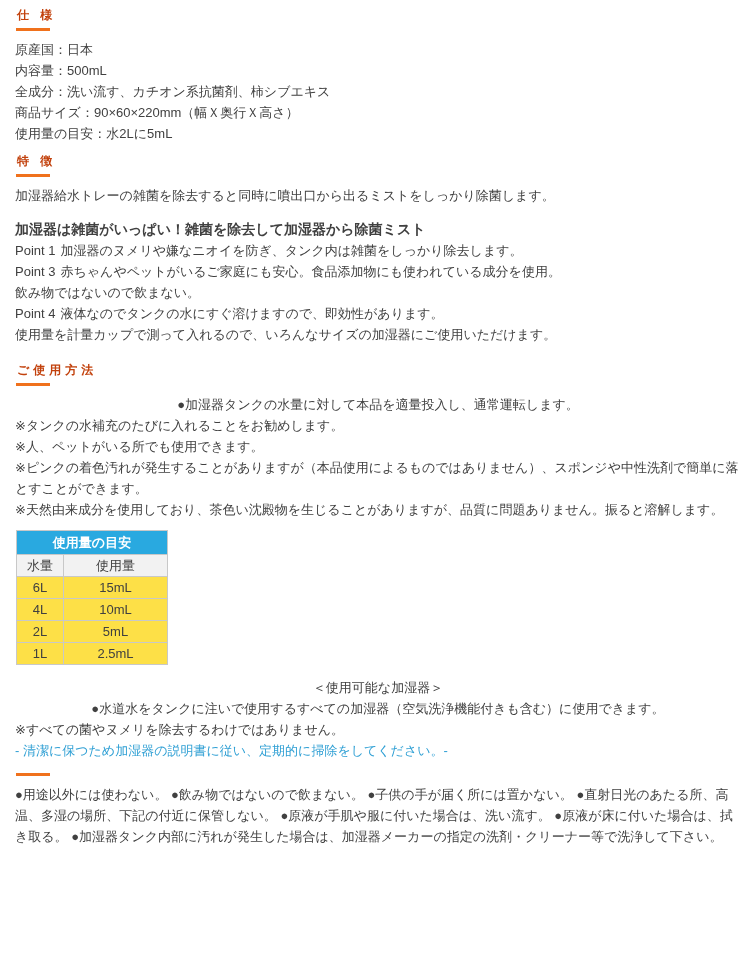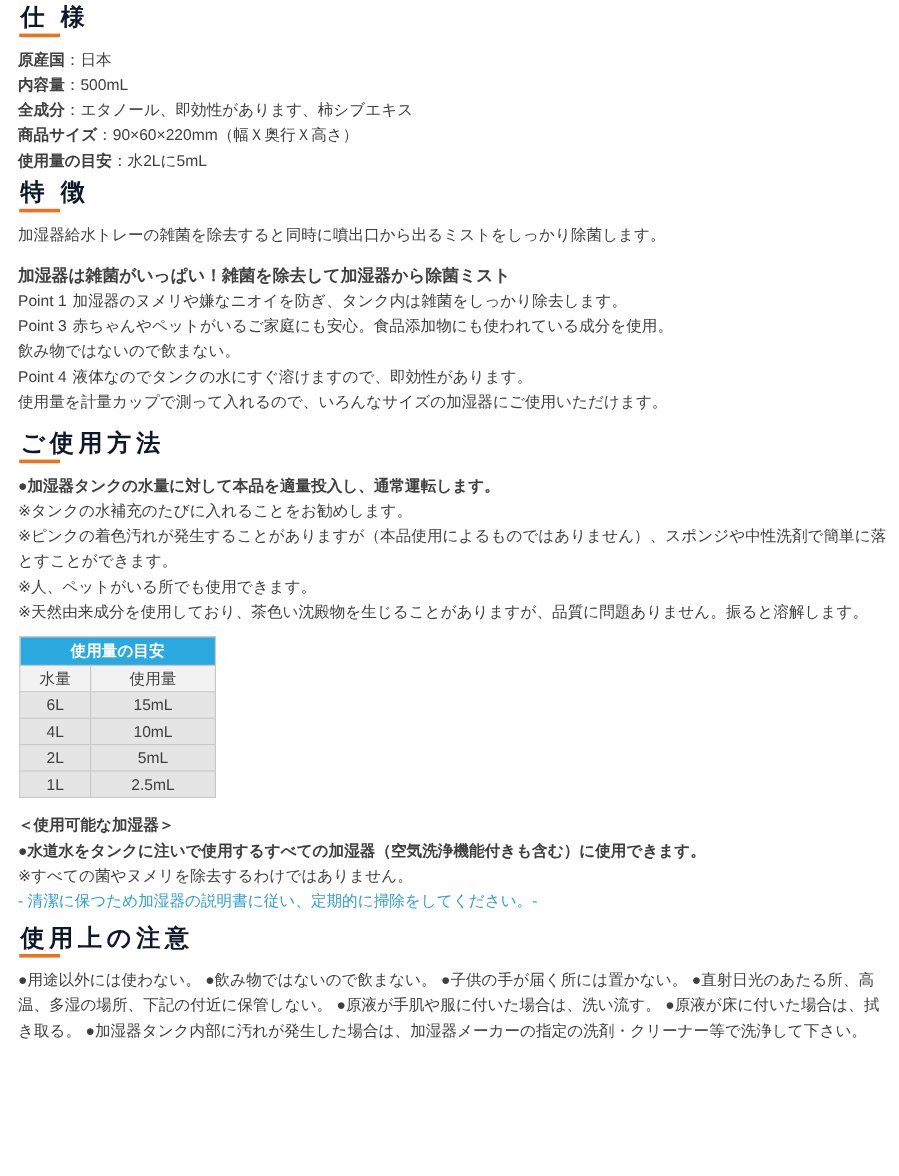--- a/index.html
+++ b/index.html
@@ -22,10 +22,10 @@
     padding: 6px 8px 0 15px;
   }
   .section-heading {
-    font-size: 20px;
+    font-size: 12px;
     font-weight: bold;
     letter-spacing: 4px;
-    color: #0f172a;
+    color: #c2410c;
     line-height: 18px;
     margin: 0 0 4px 2px;
   }

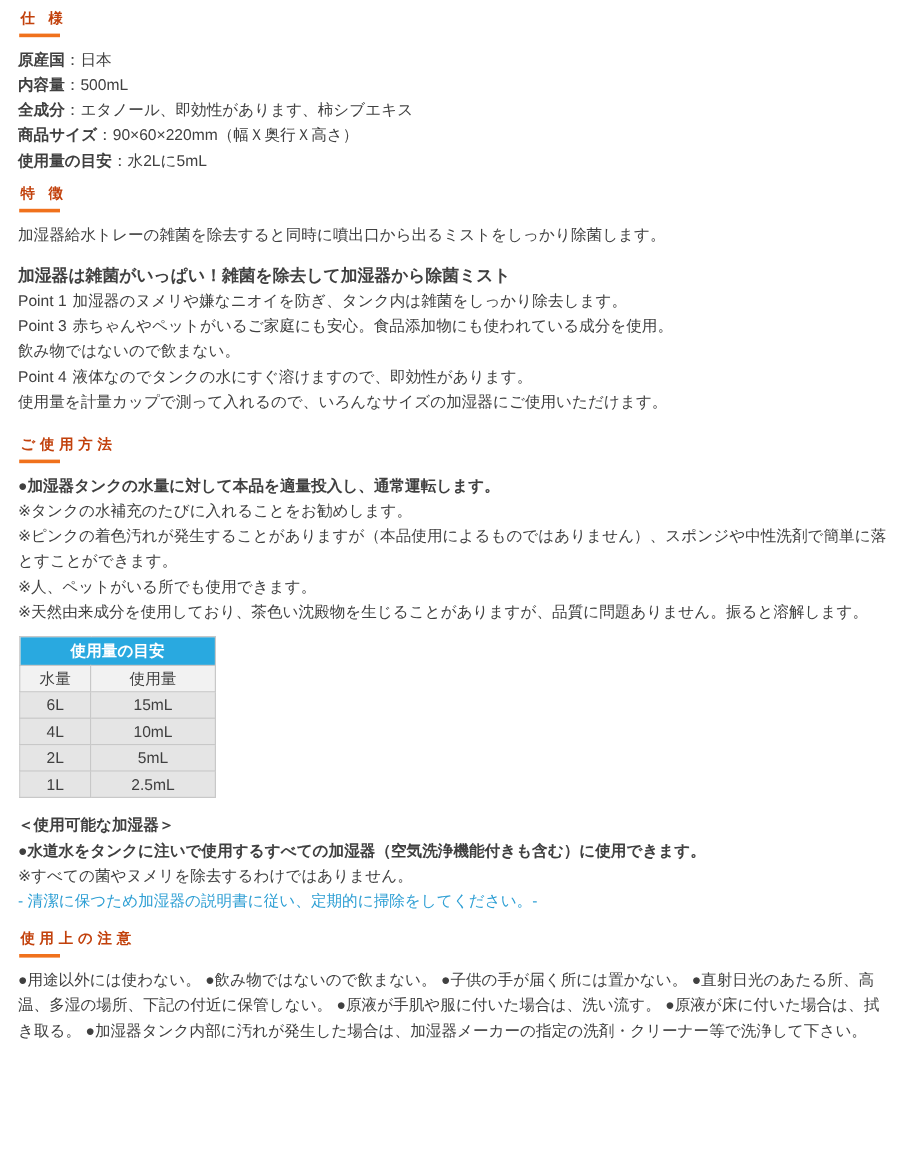--- a/index.html
+++ b/index.html
@@ -39,7 +39,7 @@
   .sec-usage { margin-top: 16px; }
   .sec-cautions { margin-top: 12px; }
   p { margin: 0; }
-  .bold { font-weight: bold; }
+  .bold { font-weight: normal; text-align: center; }
   .features-intro { margin-bottom: 13px; }
   .features-subheading { font-weight: bold; font-size: 14px; }
   .point-prefix { font-weight: normal; }

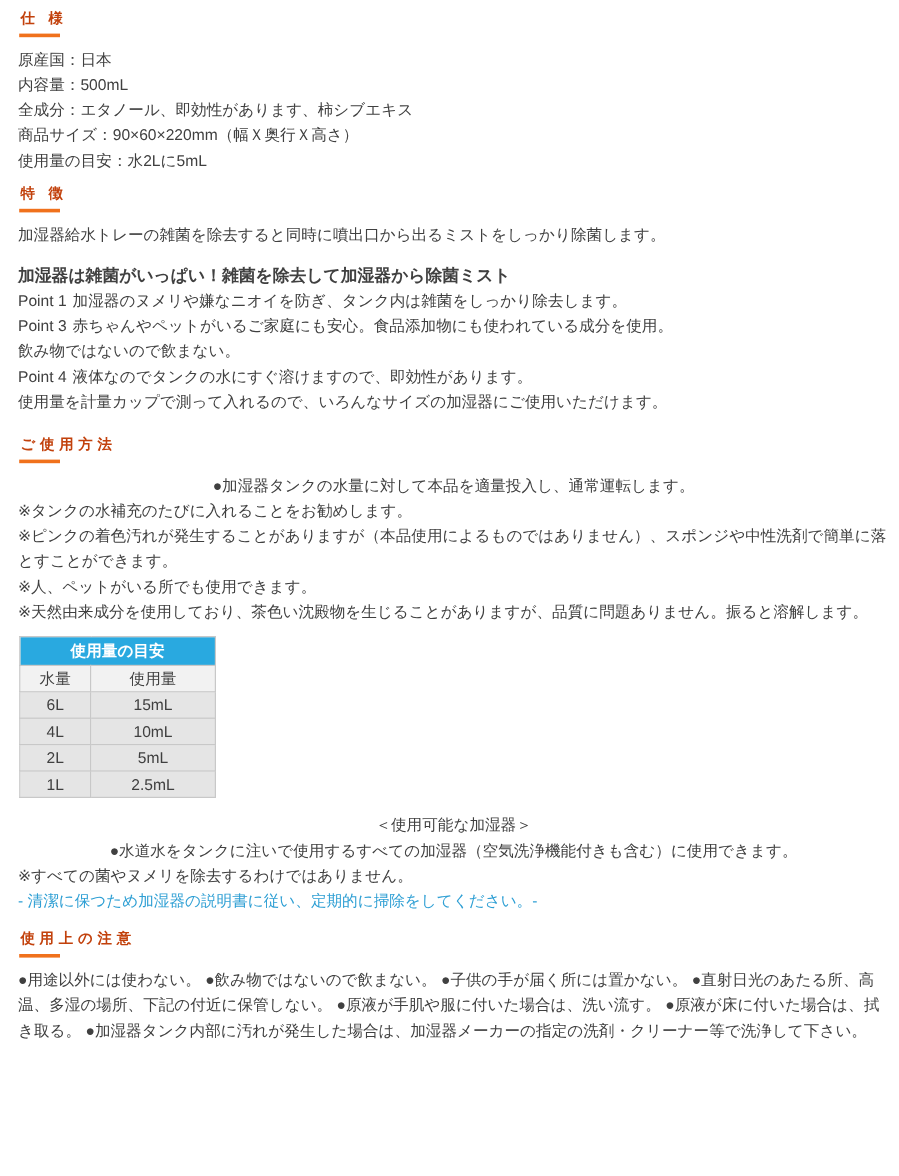--- a/index.html
+++ b/index.html
@@ -89,7 +89,7 @@
     <span class="bold">内容量</span><span>：</span><span>500mL</span>
   </p>
   <p>
-    <span class="bold">全成分</span><span>：</span><span>エタノール、即効性があります、柿シブエキス</span>
+    <span class="bold">全成分</span><span>：</span><span>洗い流す、カチオン系抗菌剤、柿シブエキス</span>
   </p>
   <p>
     <span class="bold">商品サイズ</span><span>：</span><span>90×60×220mm（幅Ｘ奥行Ｘ高さ）</span>

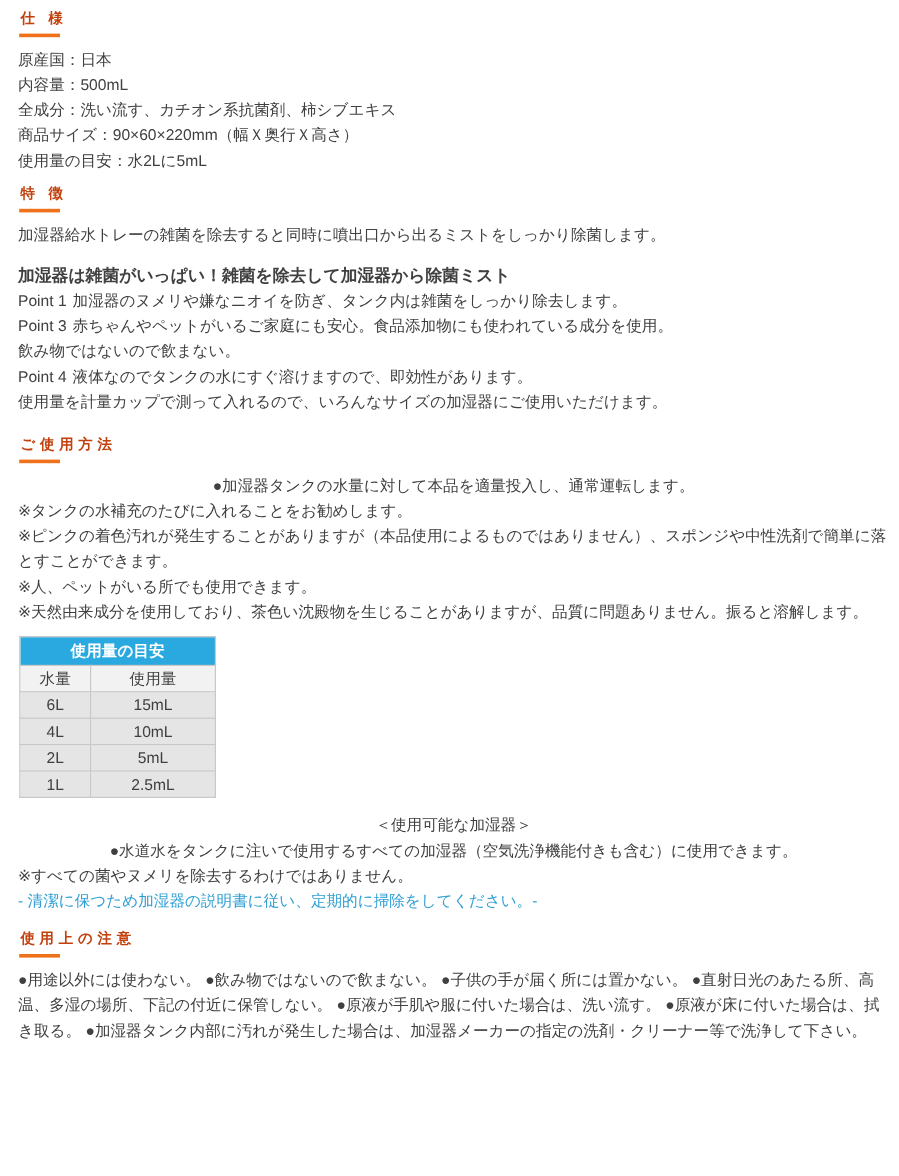--- a/index.html
+++ b/index.html
@@ -129,8 +129,8 @@
 
   <p class="bold">●加湿器タンクの水量に対して本品を適量投入し、通常運転します。</p>
   <p>※タンクの水補充のたびに入れることをお勧めします。</p>
+  <p>※人、ペットがいる所でも使用できます。</p>
   <p>※ピンクの着色汚れが発生することがありますが（本品使用によるものではありません）、スポンジや中性洗剤で簡単に落とすことができます。</p>
-  <p>※人、ペットがいる所でも使用できます。</p>
   <p>※天然由来成分を使用しており、茶色い沈殿物を生じることがありますが、品質に問題ありません。振ると溶解します。</p>
 
   <table class="dose-table">

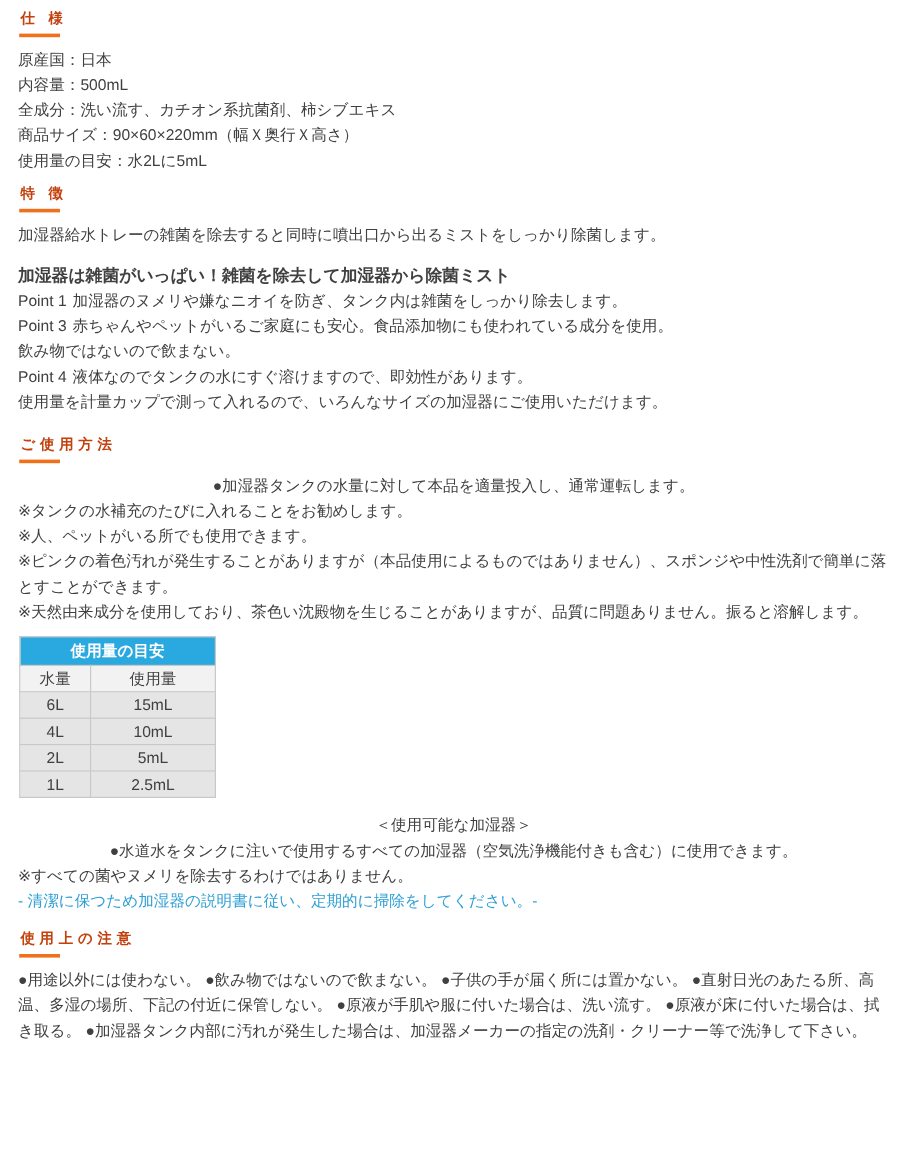--- a/index.html
+++ b/index.html
@@ -66,7 +66,7 @@
     height: 22px;
   }
   .dose-table td { height: 21px; background: #e5e5e5; margin-left: 48px; }
-  .col-water { width: 59px; }
+  .col-water { width: 47px; }
   .col-amount { width: 104px; }
   .compatible-block { margin-top: 12px; }
   .note-blue { color: var(--note-blue, #2e9fd4); }

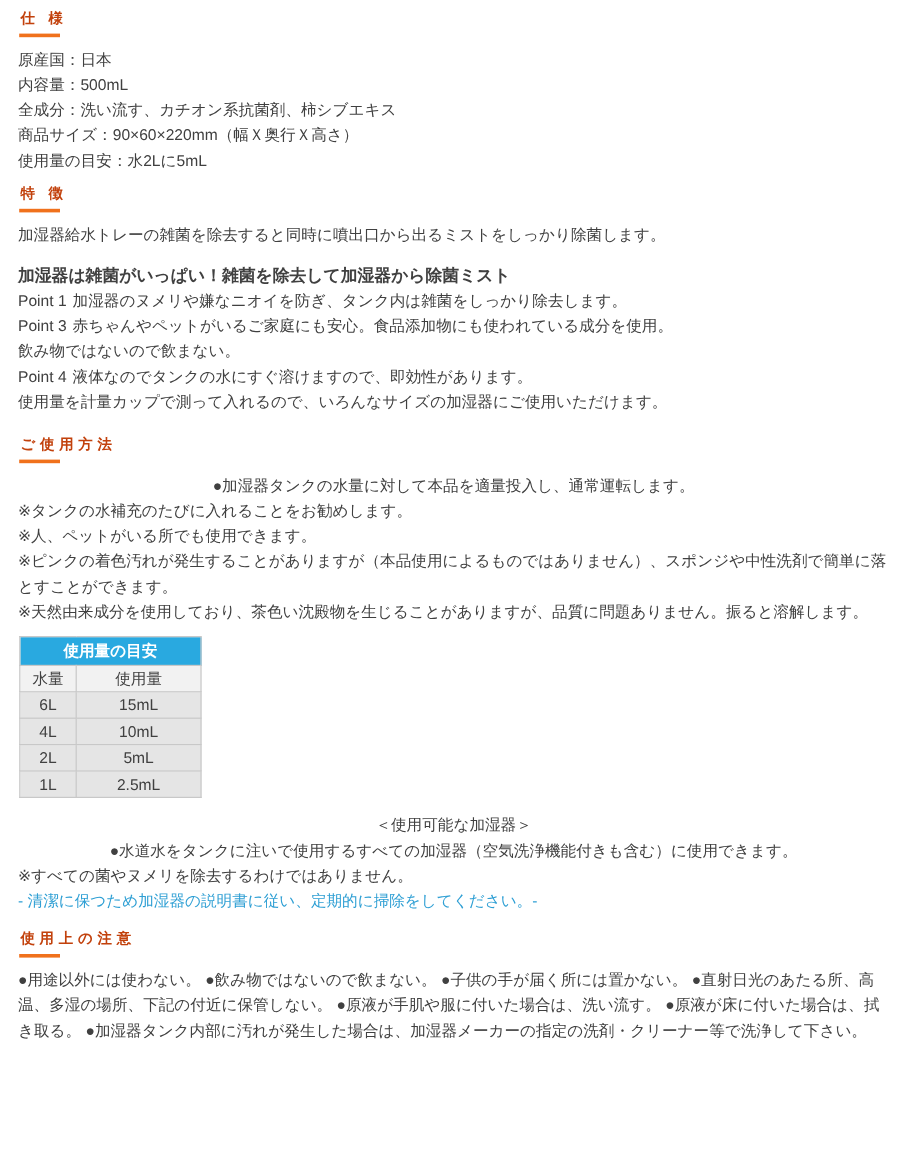--- a/index.html
+++ b/index.html
@@ -65,7 +65,7 @@
     font-weight: normal;
     height: 22px;
   }
-  .dose-table td { height: 21px; background: #e5e5e5; margin-left: 48px; }
+  .dose-table td { height: 21px; background: #fde047; margin-left: 48px; }
   .col-water { width: 47px; }
   .col-amount { width: 104px; }
   .compatible-block { margin-top: 12px; }

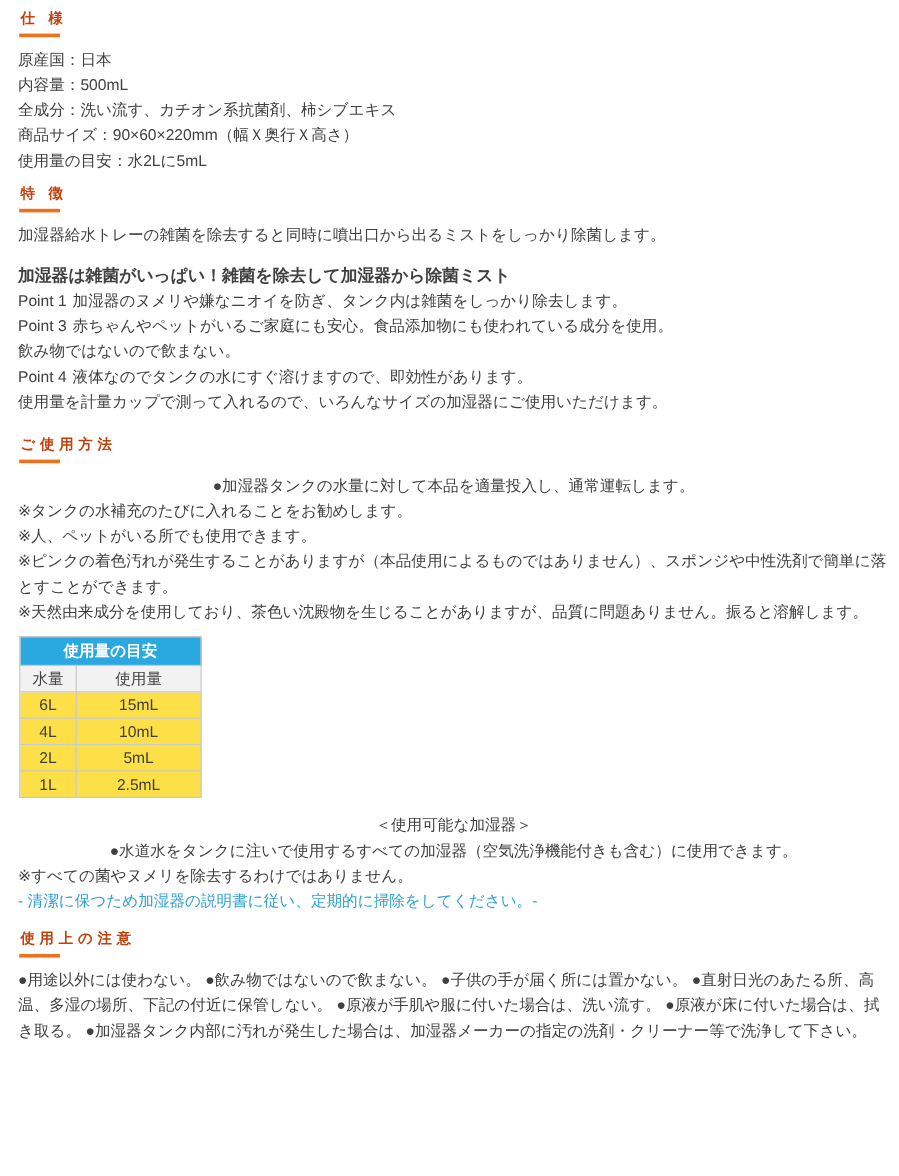--- a/index.html
+++ b/index.html
@@ -172,7 +172,6 @@
 </section>
 
 <section class="sec-cautions">
-  <h2 class="section-heading">使用上の注意</h2>
   <div class="heading-underline"></div>
 
   <p class="caution-para">●用途以外には使わない。 ●飲み物ではないので飲まない。 ●子供の手が届く所には置かない。 ●直射日光のあたる所、高温、多湿の場所、下記の付近に保管しない。 ●原液が手肌や服に付いた場合は、洗い流す。 ●原液が床に付いた場合は、拭き取る。 ●加湿器タンク内部に汚れが発生した場合は、加湿器メーカーの指定の洗剤・クリーナー等で洗浄して下さい。</p>

